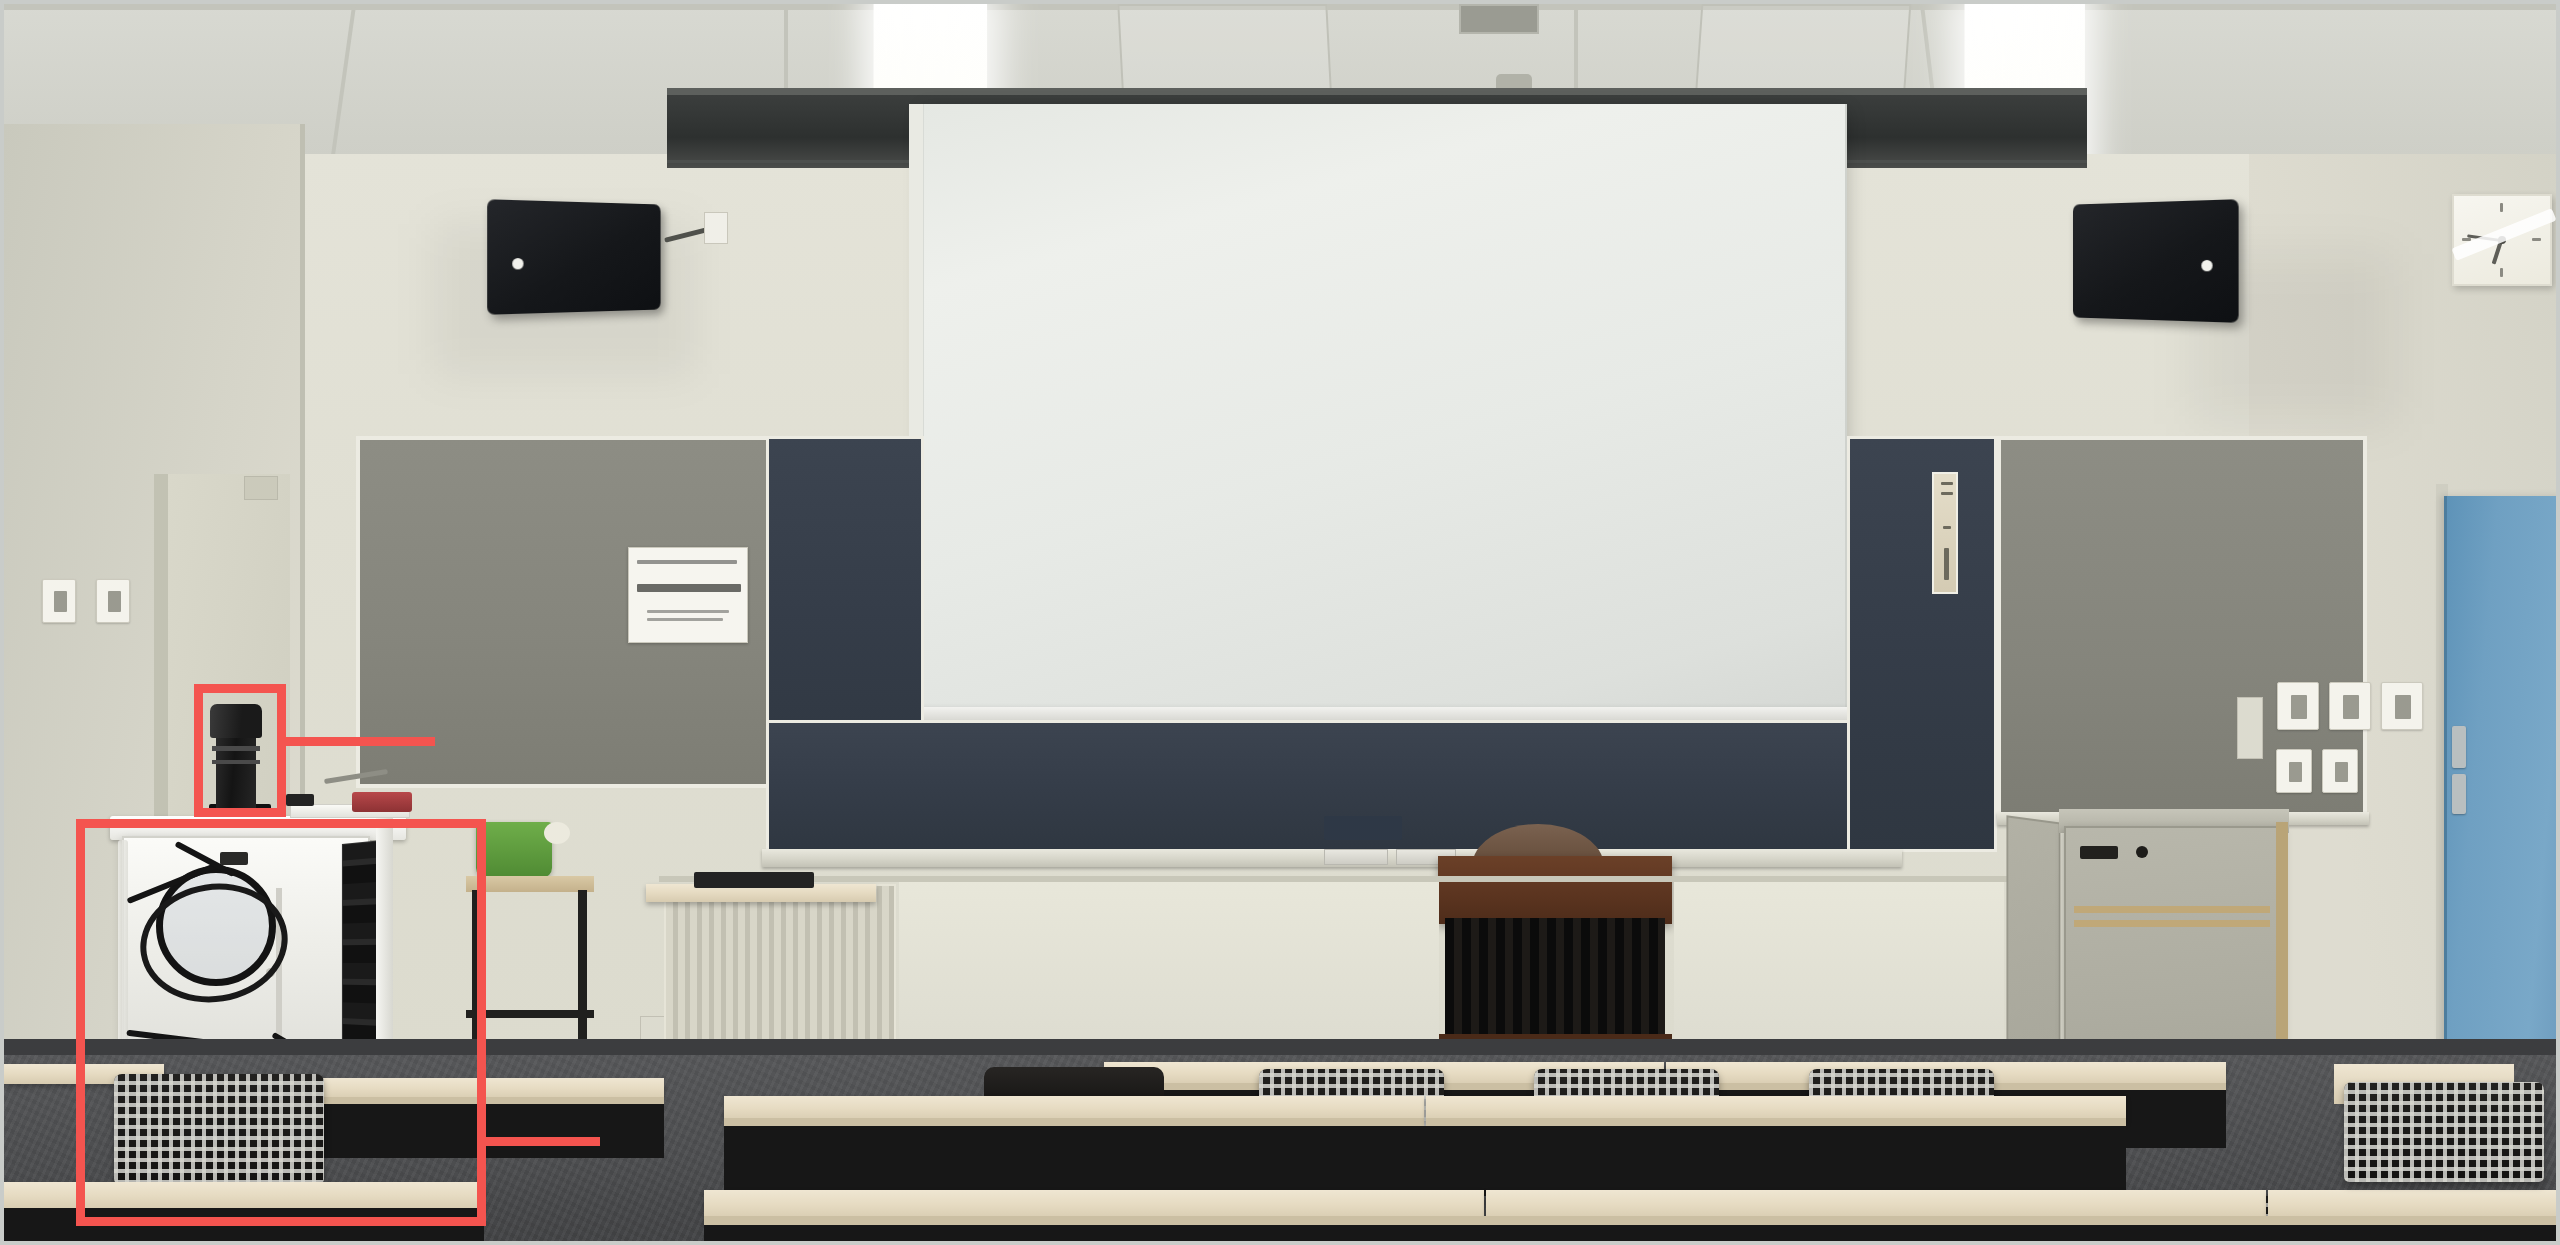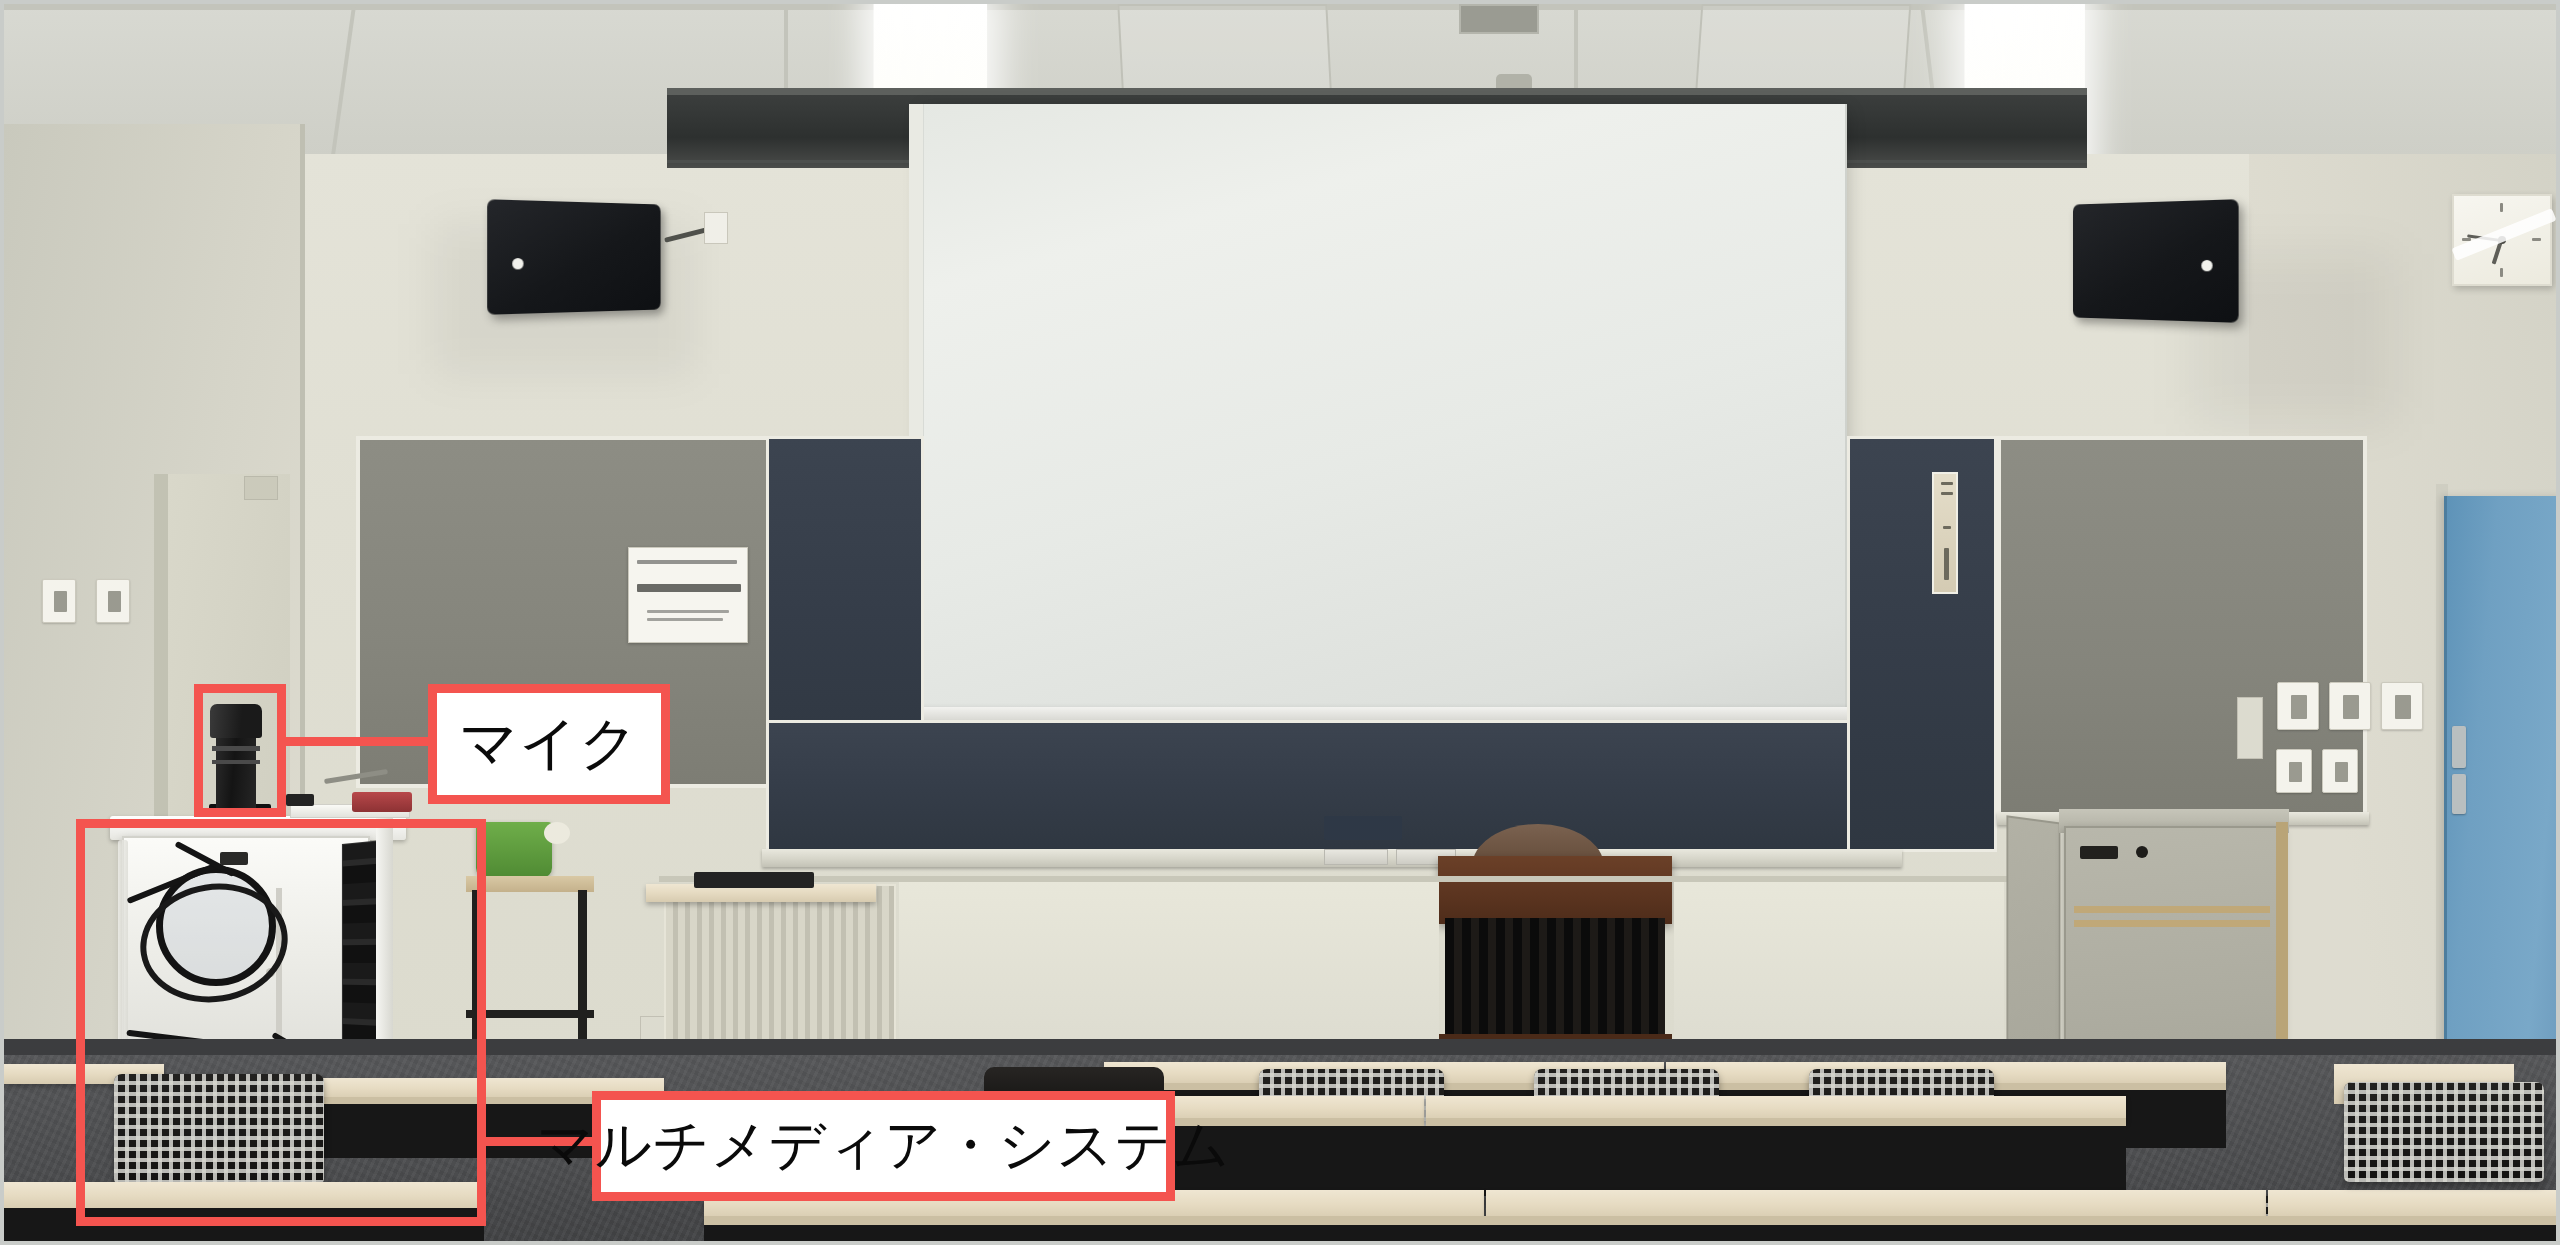--- a/index.html
+++ b/index.html
@@ -520,7 +520,6 @@
 
   <div class="abs anno-rect" style="--anno:#f4544f;left:190px;top:680px;width:92px;height:133px;"></div>
   <div class="abs anno-line" style="--anno:#f4544f;left:275px;top:733px;width:156px;height:9px;"></div>
-  <div class="anno-label abs" style="--anno:#f4544f;left:424px;top:680px;width:242px;height:120px;font-size:58px;">マイク</div>
 
   <div class="abs anno-rect" style="--anno:#f4544f;left:72px;top:815px;width:410px;height:407px;"></div>
   <div class="abs anno-line" style="--anno:#f4544f;left:474px;top:1133px;width:122px;height:9px;"></div>

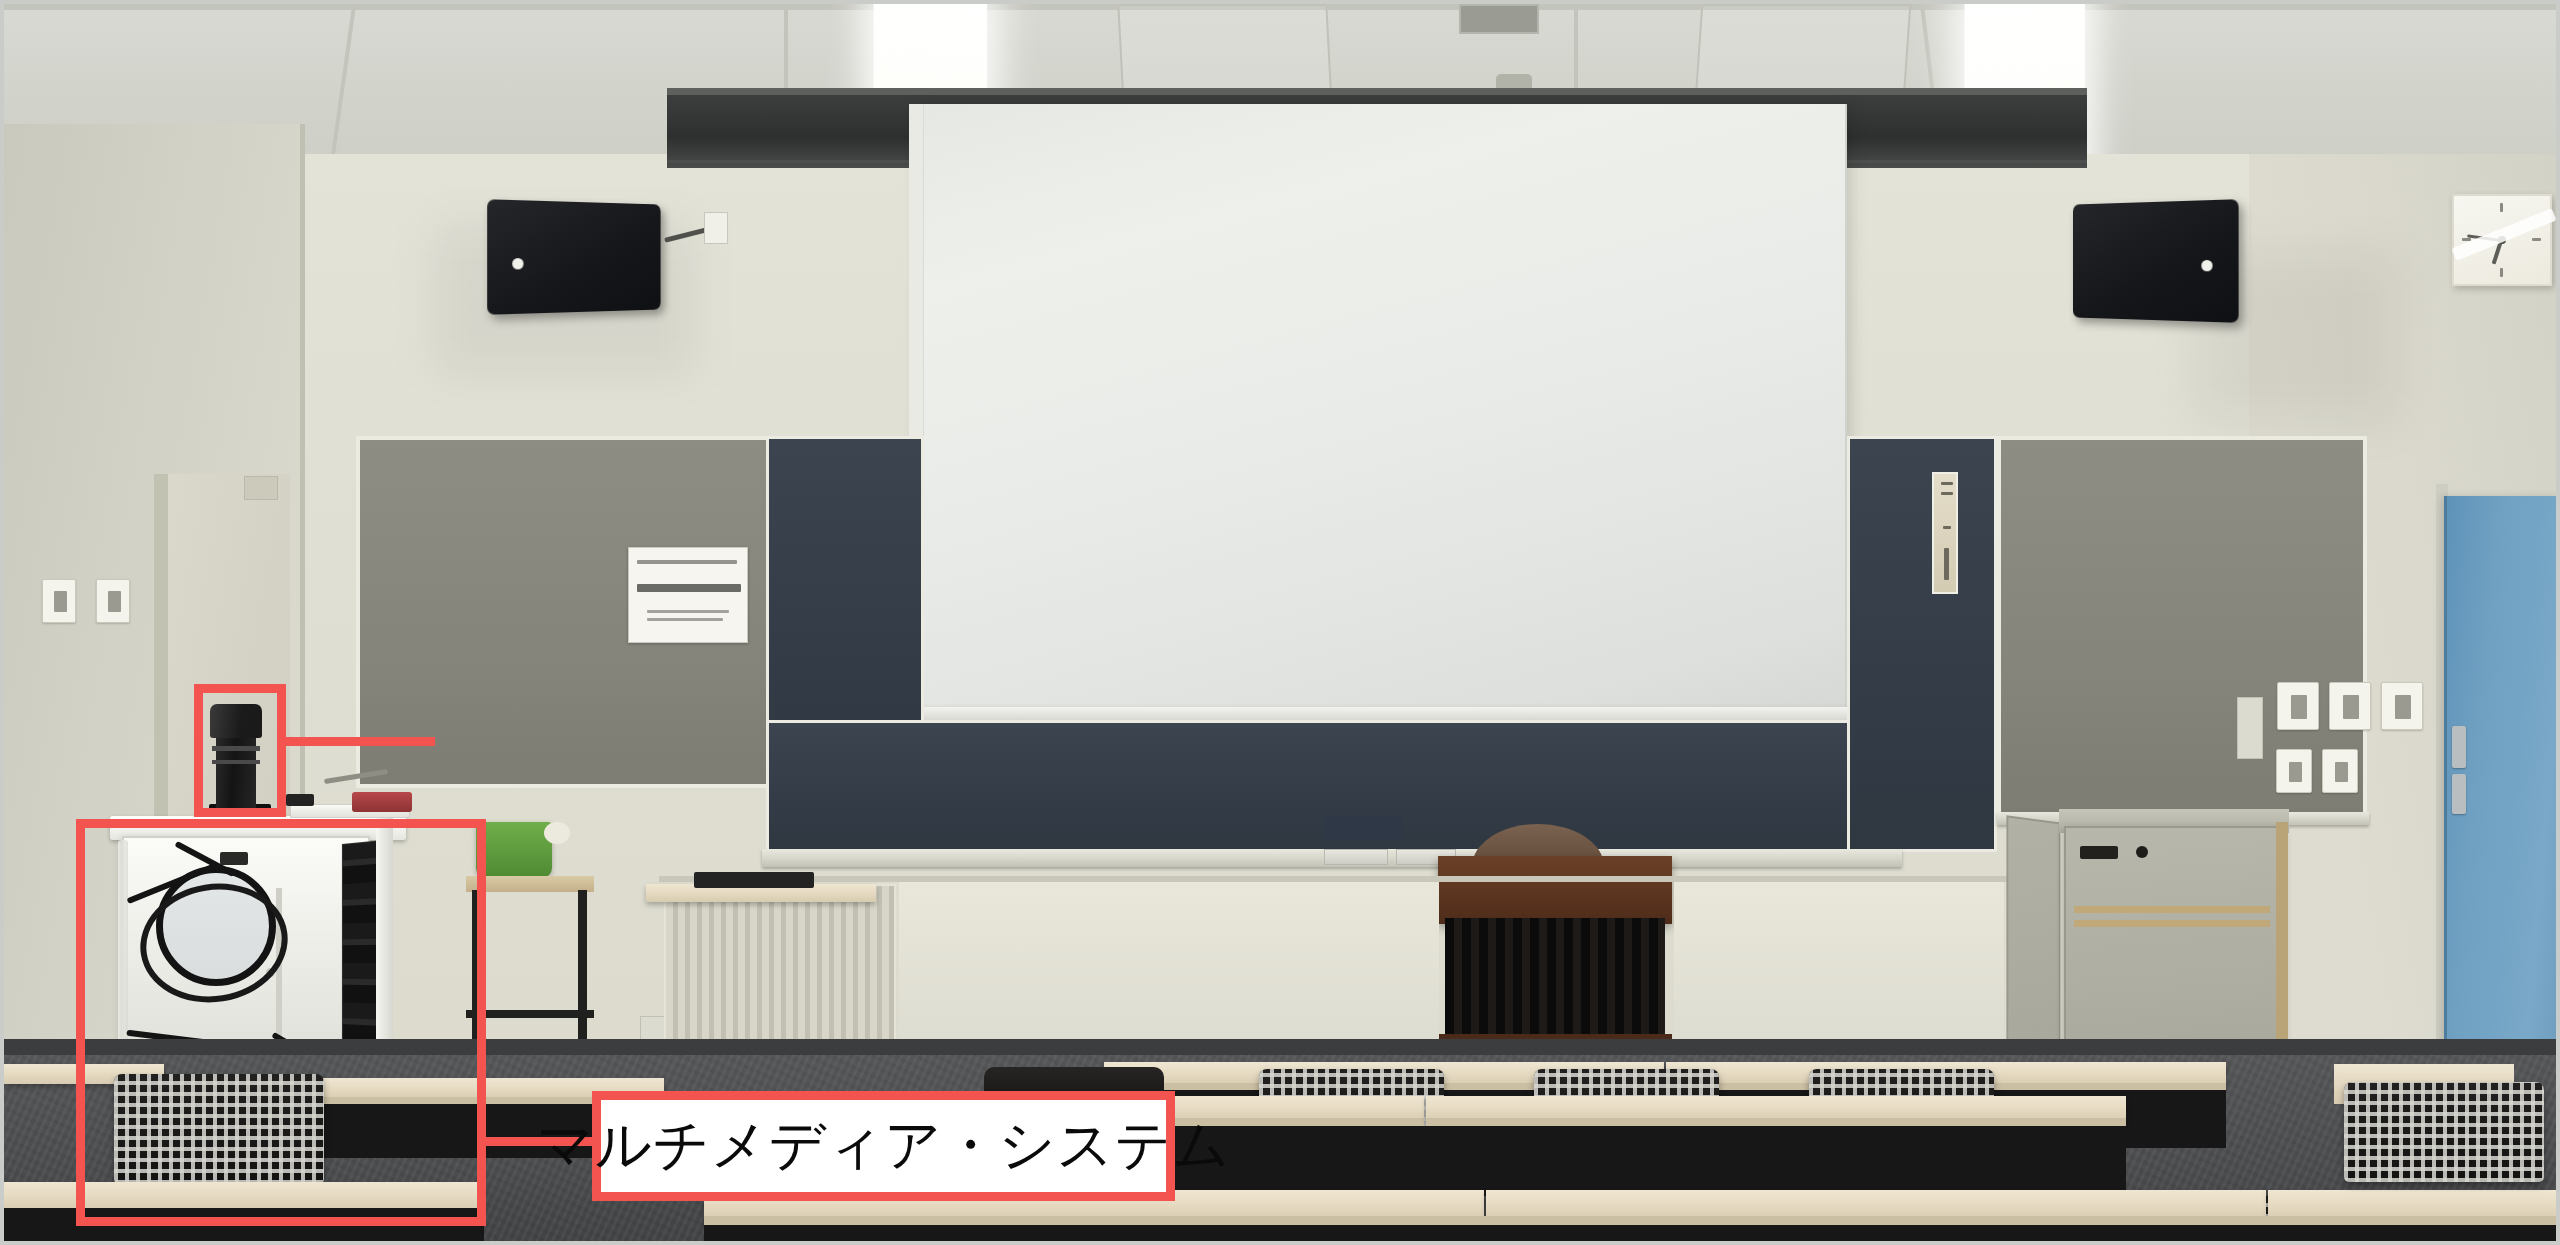--- a/index.html
+++ b/index.html
@@ -523,7 +523,6 @@
 
   <div class="abs anno-rect" style="--anno:#f4544f;left:72px;top:815px;width:410px;height:407px;"></div>
   <div class="abs anno-line" style="--anno:#f4544f;left:474px;top:1133px;width:122px;height:9px;"></div>
-  <div class="anno-label abs" style="--anno:#f4544f;left:588px;top:1087px;width:583px;height:110px;font-size:56px;">マルチメディア・システム</div>
 </div>
 
 </body></html>

